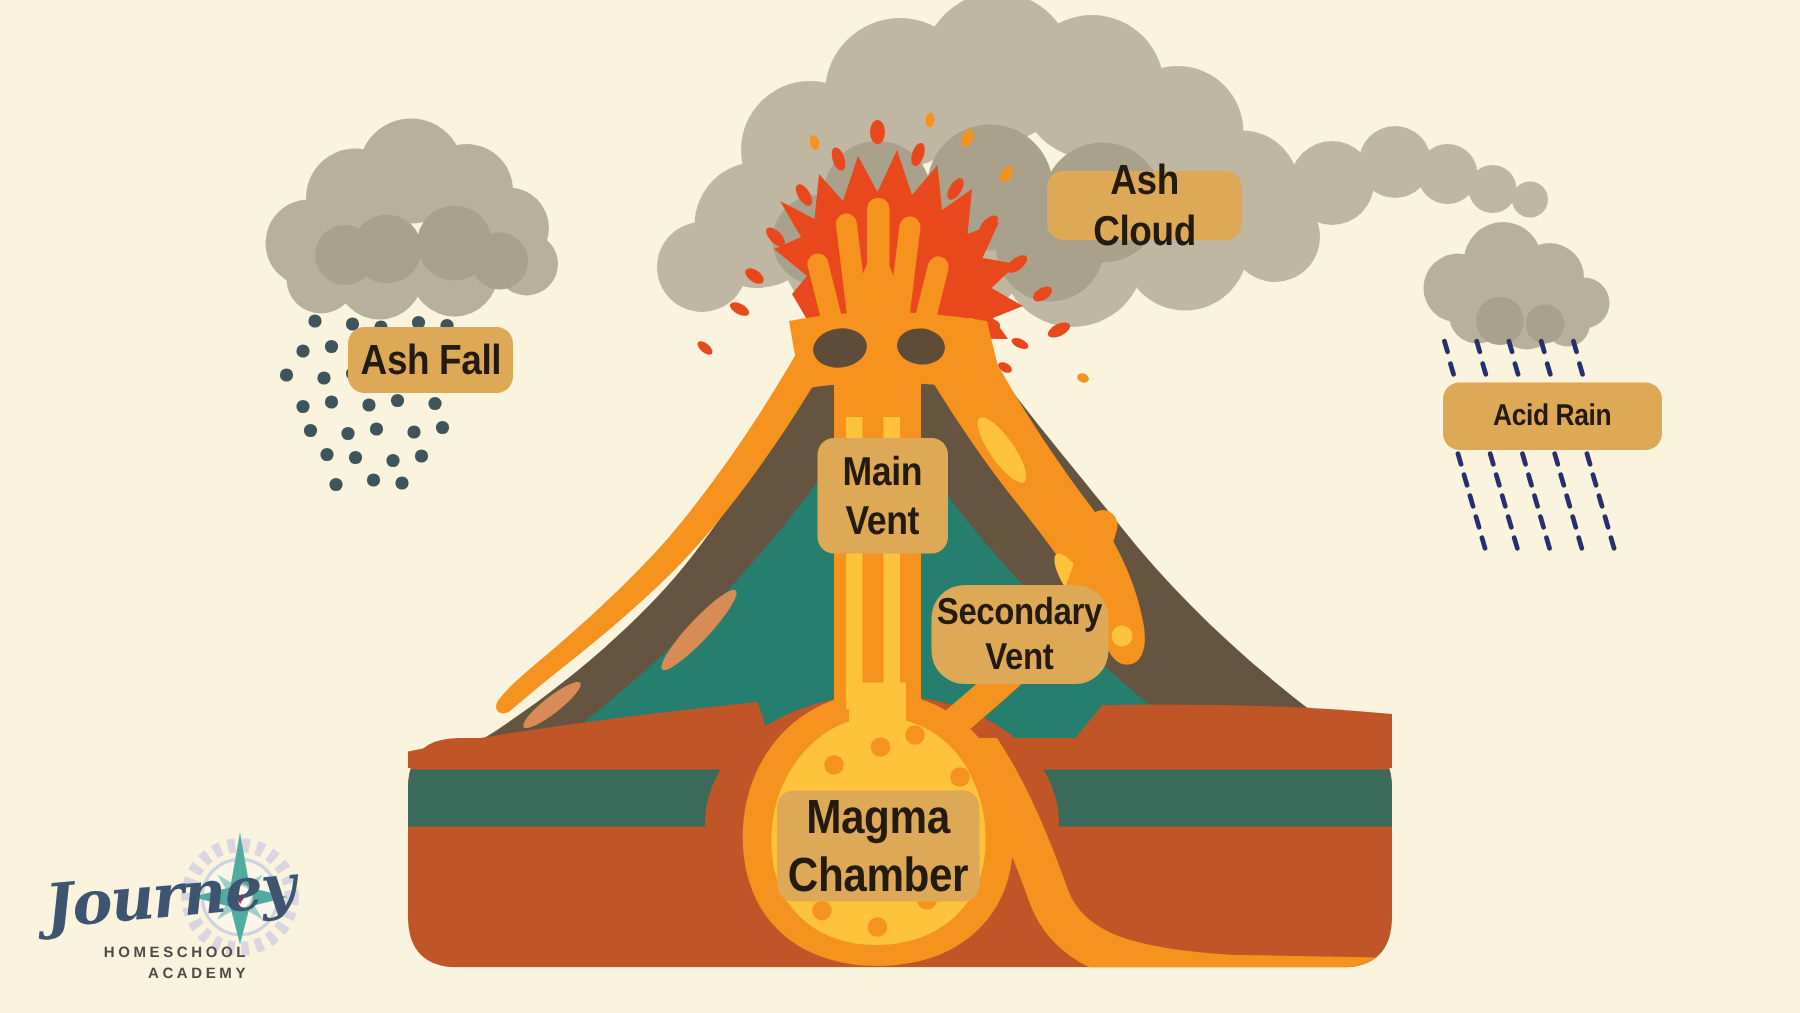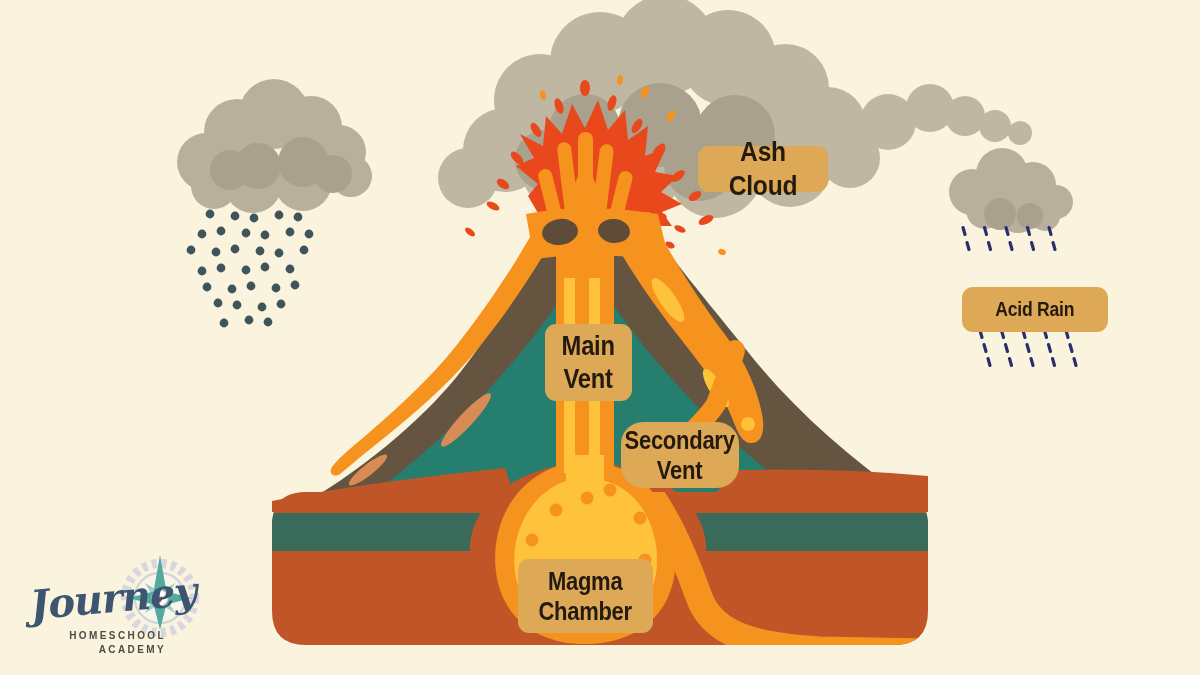--- a/index.html
+++ b/index.html
@@ -21,7 +21,6 @@
     font-weight:700;
     text-align:center;
     z-index:5;
-    margin-top:32px;
   }
   .vlabel .lt{
     display:inline-block;

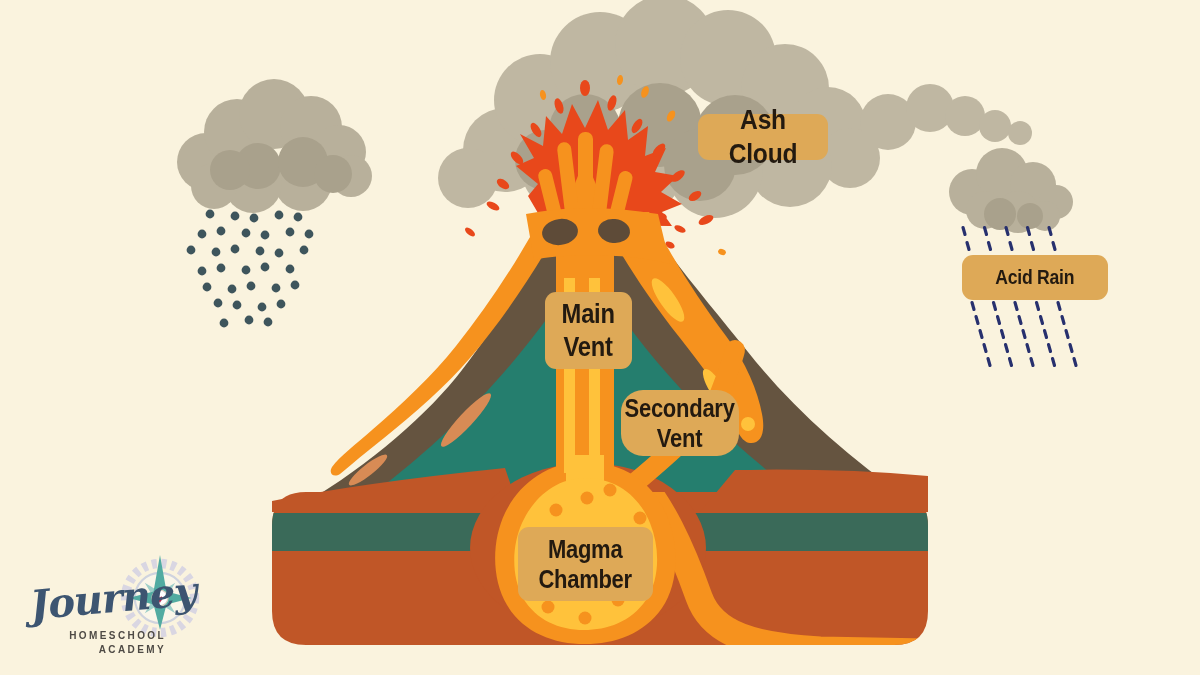--- a/index.html
+++ b/index.html
@@ -328,6 +328,9 @@
   <div class="vlabel l-ash-cloud">
     <span class="lt">Ash Cloud</span>
   </div>
+  <div class="vlabel l-ash-fall">
+    <span class="lt">Ash Fall</span>
+  </div>
   <div class="vlabel l-acid-rain">
     <span class="lt">Acid Rain</span>
   </div>

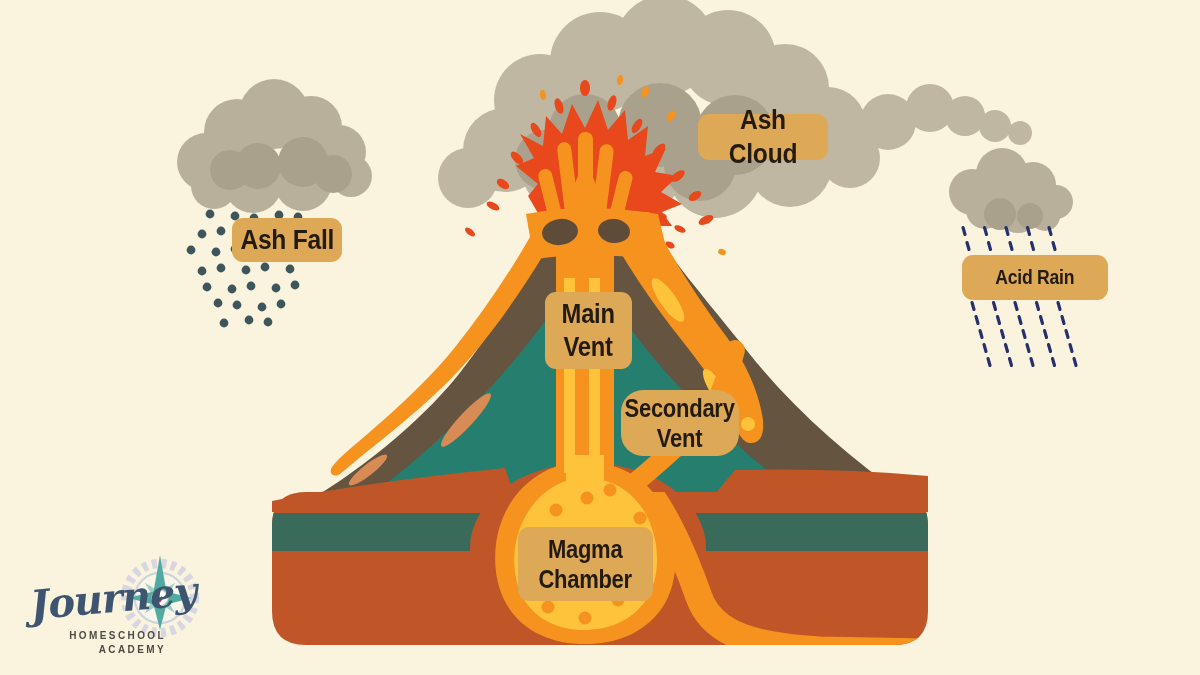--- a/index.html
+++ b/index.html
@@ -35,7 +35,7 @@
   .l-main-vent     {left:545px;top:292px;width:87px; height:77px;font-size:27px;border-radius:11px;}
   .l-lava-flow     {left:712px;top:288px;width:111px;height:44px;font-size:27px;}
   .l-secondary-vent{left:621px;top:390px;width:118px;height:66px;font-size:25px;border-radius:22px;}
-  .l-magma-chamber {left:518px;top:527px;width:135px;height:74px;font-size:25px;}
+  .l-magma-chamber {left:518px;top:527px;width:135px;height:74px;font-size:32px;}
 
   
   .logo{position:absolute;left:30px;top:566px;width:230px;height:106px;z-index:6;}

